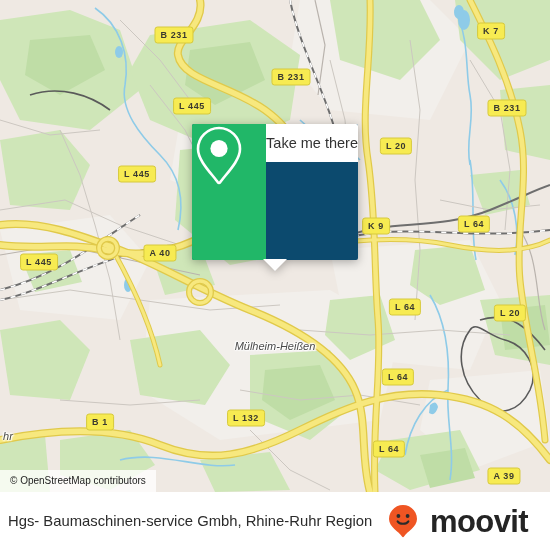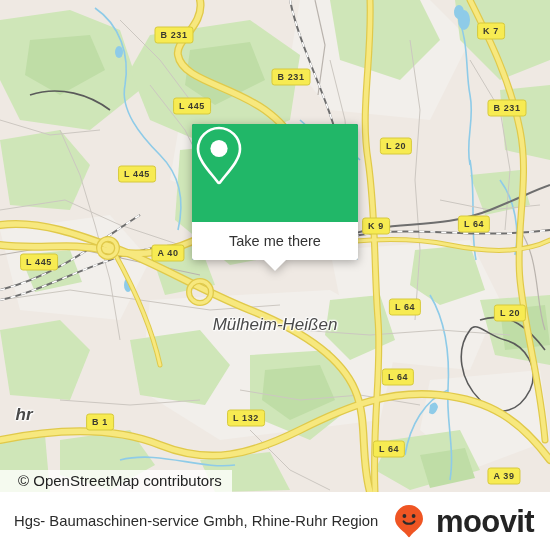--- a/index.html
+++ b/index.html
@@ -65,7 +65,7 @@
     border-radius: 2px;
     overflow: hidden;
     display: flex;
-    flex-direction: column;
+    flex-direction: row;
   }
   .callout-green {
     background: #21b768;

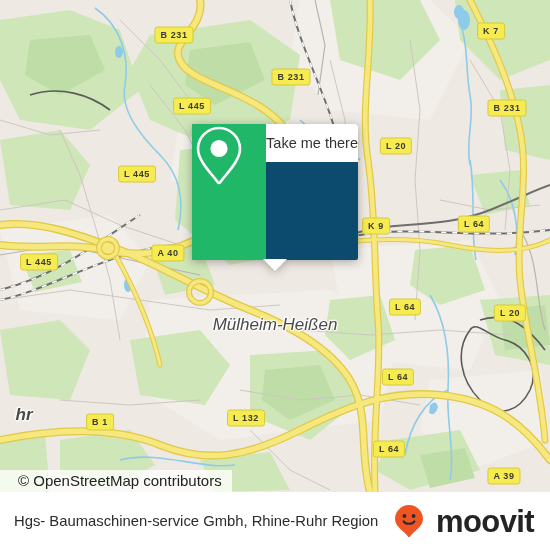--- a/index.html
+++ b/index.html
@@ -293,7 +293,7 @@
         <div class="shield" style="left: 137px; top: 174px;">L 445</div>
         <div class="shield" style="left: 376px; top: 226px;">K 9</div>
         <div class="shield" style="left: 474px; top: 224px;">L 64</div>
-        <div class="shield" style="left: 168px; top: 253px;">A 40</div>
+        <div class="shield" style="left: 160px; top: 253px;">A 40</div>
         <div class="shield" style="left: 39px; top: 262px;">L 445</div>
         <div class="shield" style="left: 405px; top: 307px;">L 64</div>
         <div class="shield" style="left: 510px; top: 313px;">L 20</div>

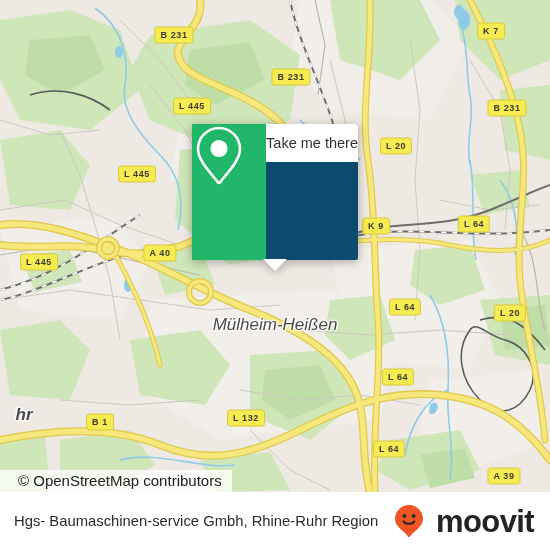--- a/index.html
+++ b/index.html
@@ -43,13 +43,14 @@
     position: absolute;
     transform: translate(-50%, -50%);
     font-style: italic;
-    font-size: 17px;
+    font-size: 11px;
     color: #4a4a4a;
     white-space: nowrap;
     text-shadow:
       1px 0 1.5px #fff, -1px 0 1.5px #fff,
       0 1px 1.5px #fff, 0 -1px 1.5px #fff,
       1px 1px 1.5px #fff, -1px -1px 1.5px #fff;
+    margin-top: 21px;
   }
 
   

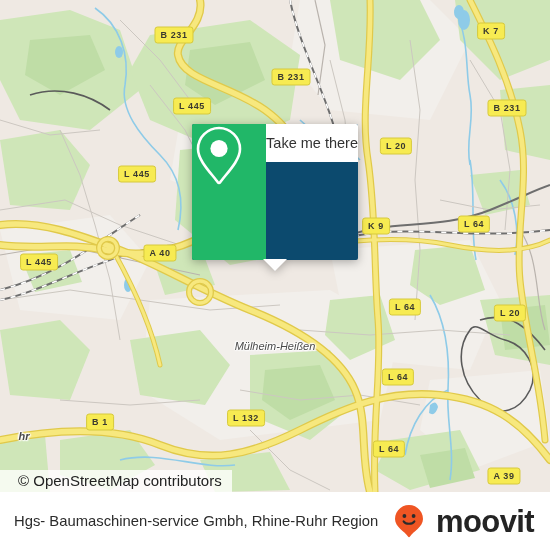--- a/index.html
+++ b/index.html
@@ -306,7 +306,7 @@
       </div>
 
     <div id="label-layer">
-        <div class="placelabel" style="left: 24px; top: 415px; font-weight: bold;">hr</div>
+        <div class="placelabel" style="left: 8px; top: 415px;">hr</div>
         <div class="placelabel" style="left: 275px; top: 325px;">Mülheim-Heißen</div>
       </div>
 

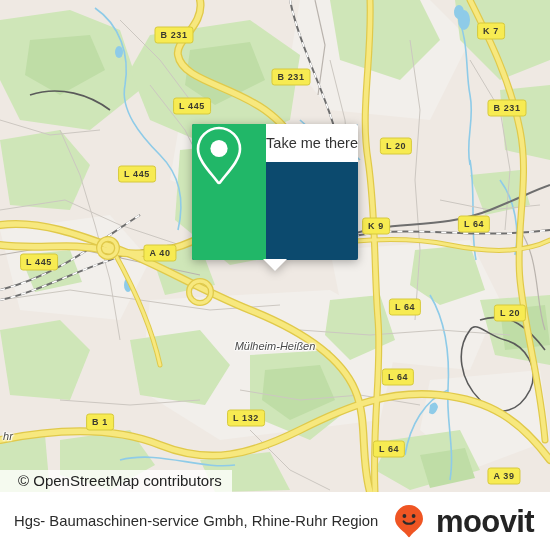--- a/index.html
+++ b/index.html
@@ -99,9 +99,9 @@
     position: absolute;
     left: 0; bottom: 0;
     background: rgba(255,255,255,.78);
-    font-size: 15px;
+    font-size: 10px;
     color: #222;
-    padding: 3px 10px 4px 18px;
+    padding: 3px 10px 4px 10px;
     white-space: nowrap;
     line-height: 15px;
   }

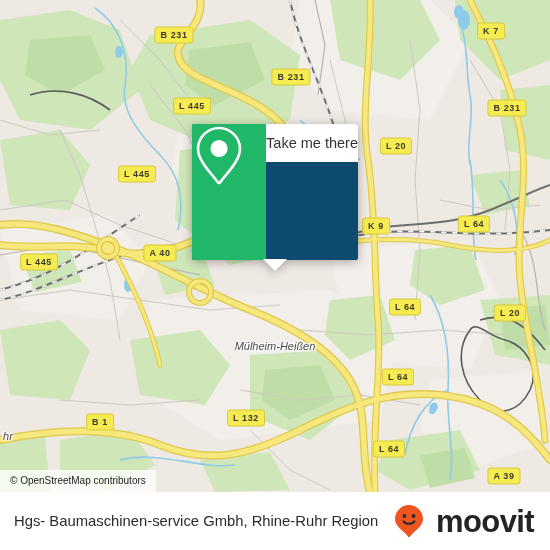--- a/index.html
+++ b/index.html
@@ -114,7 +114,7 @@
     background: #ffffff;
     display: flex;
     align-items: center;
-    padding: 0 14px 0 14px;
+    padding: 0 14px 0 8px;
   }
   .footer-title {
     flex: 1 1 auto;

